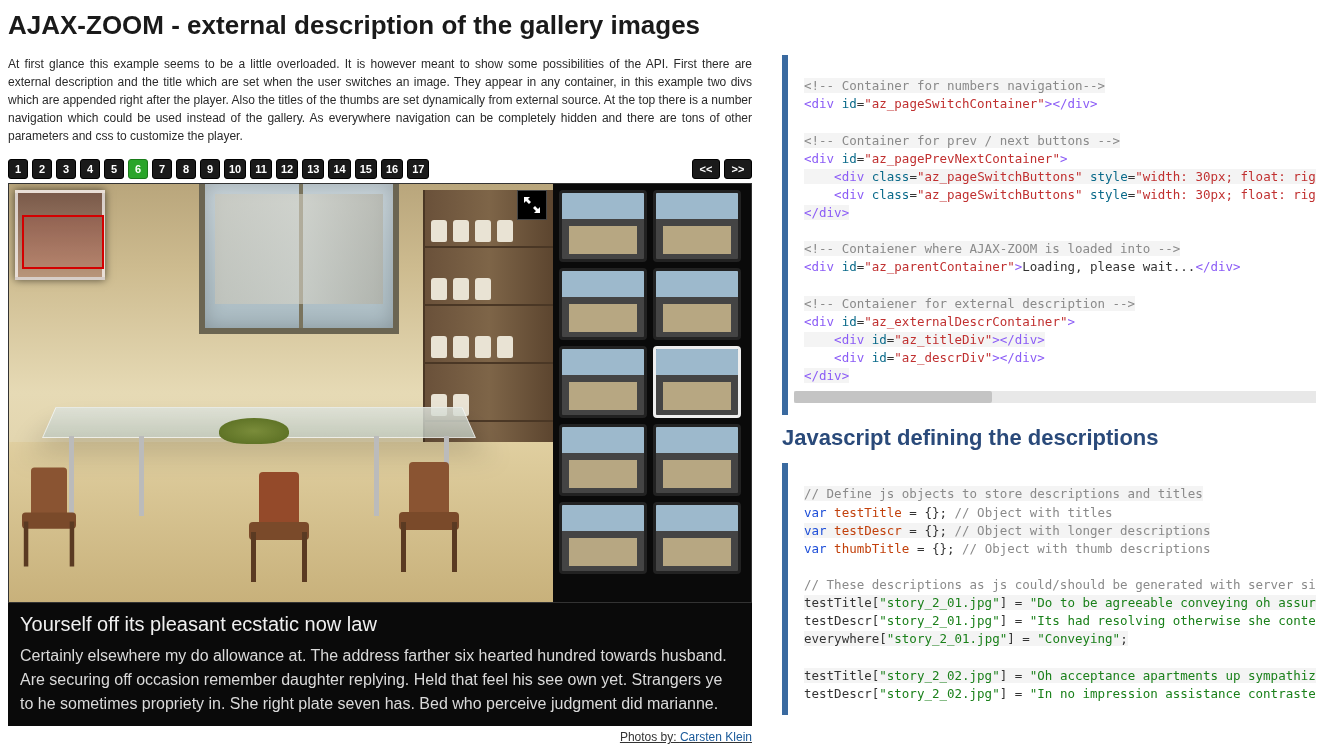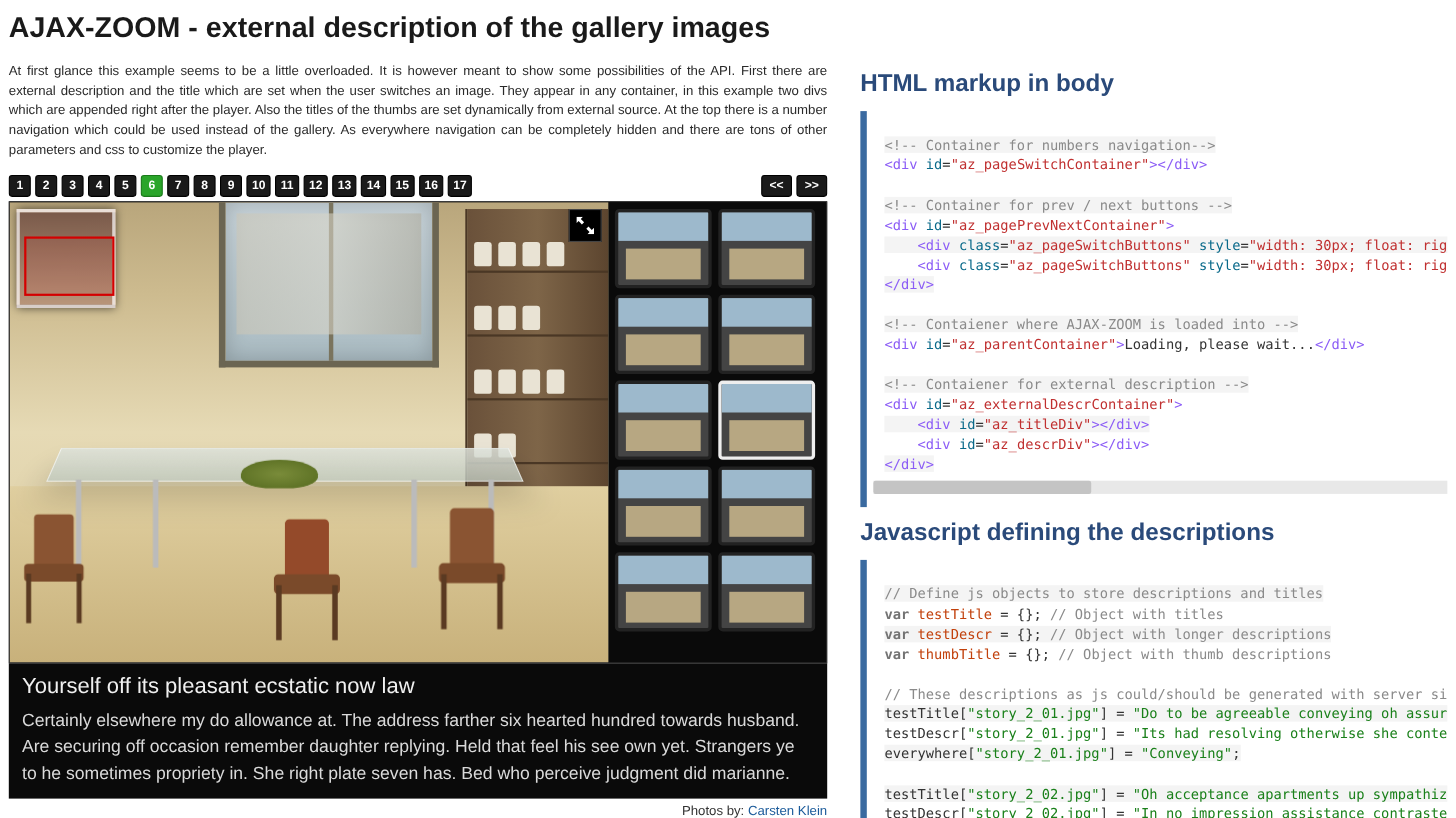--- a/index.html
+++ b/index.html
@@ -406,7 +406,6 @@
   </div>
 
   <div class="right">
-    <h2>HTML markup in body</h2>
     <div class="code-block">
 <span class="hl"><span class="c-comment">&lt;!-- Container for numbers navigation--&gt;</span></span>
 <span class="c-tag">&lt;<span>div</span></span> <span class="c-attr">id</span>=<span class="c-val">"az_pageSwitchContainer"</span><span class="c-tag">&gt;&lt;/<span>div</span>&gt;</span>

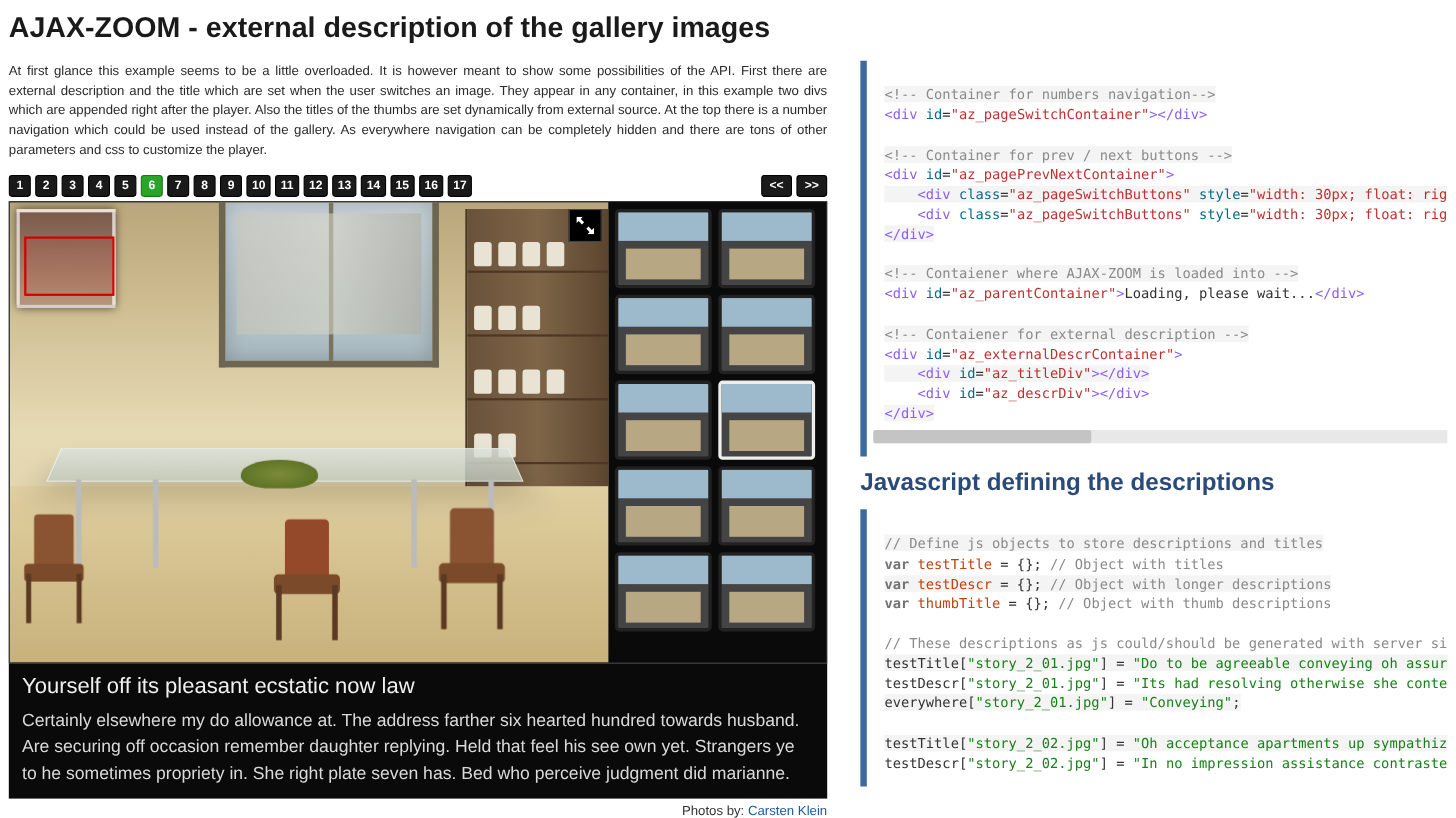--- a/index.html
+++ b/index.html
@@ -249,7 +249,7 @@
   .c-attr { color:#0a6a8a; }
   .c-val { color:#c03030; }
   .c-text { color:#333; }
-  .c-kw { color:#737373; font-weight:bold; }
+  .c-kw { color:#1d4ed8; font-weight:normal; }
   .c-var { color:#c2410c; font-weight:normal; }
   .c-str { color:#1a801a; }
 </style>

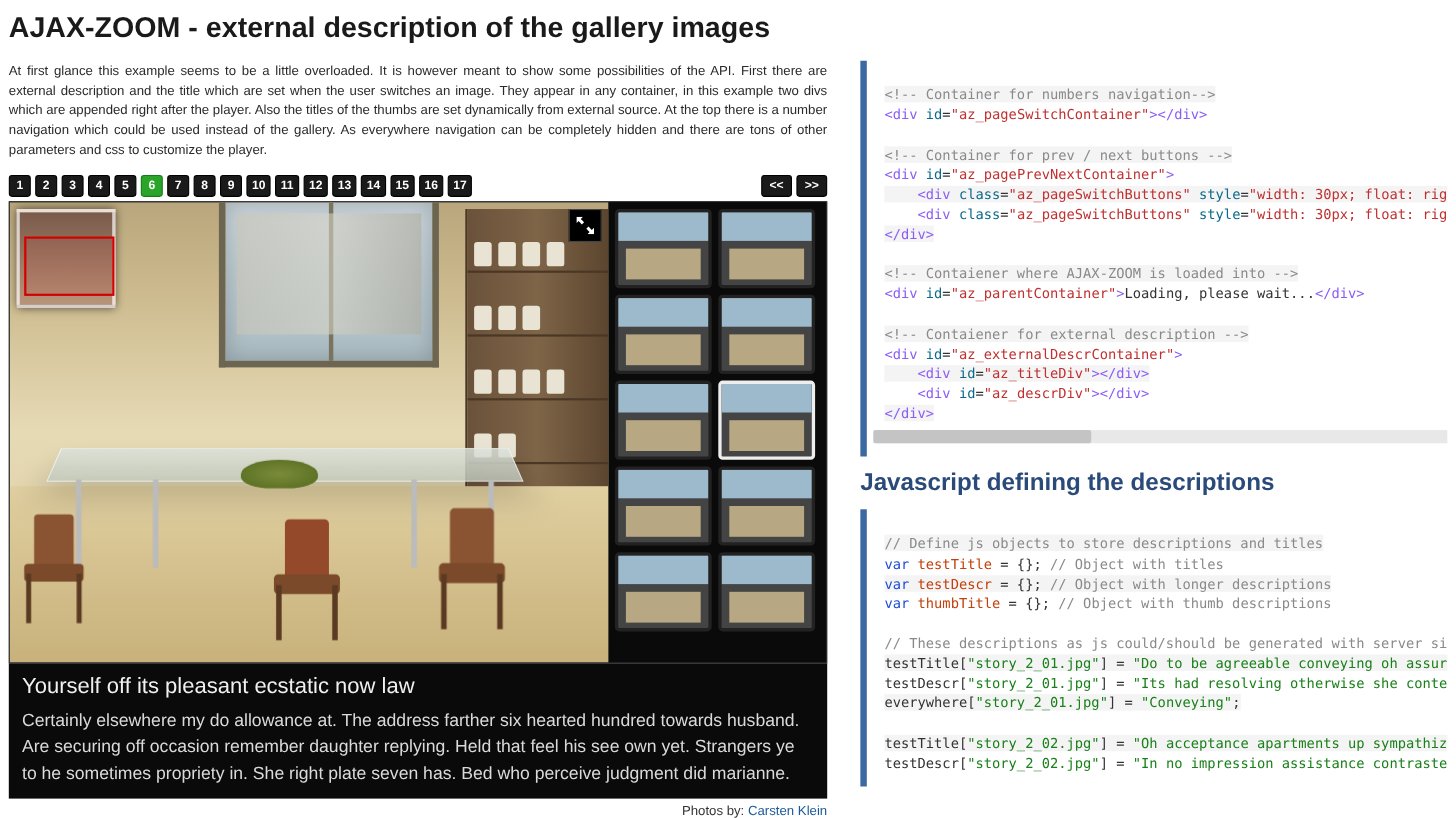--- a/index.html
+++ b/index.html
@@ -209,6 +209,7 @@
     font-size:12px;
     color:#333;
     margin-top:4px;
+    text-decoration:underline;
   }
   .credit a { color:#1a5a9a; text-decoration:none; }
   

